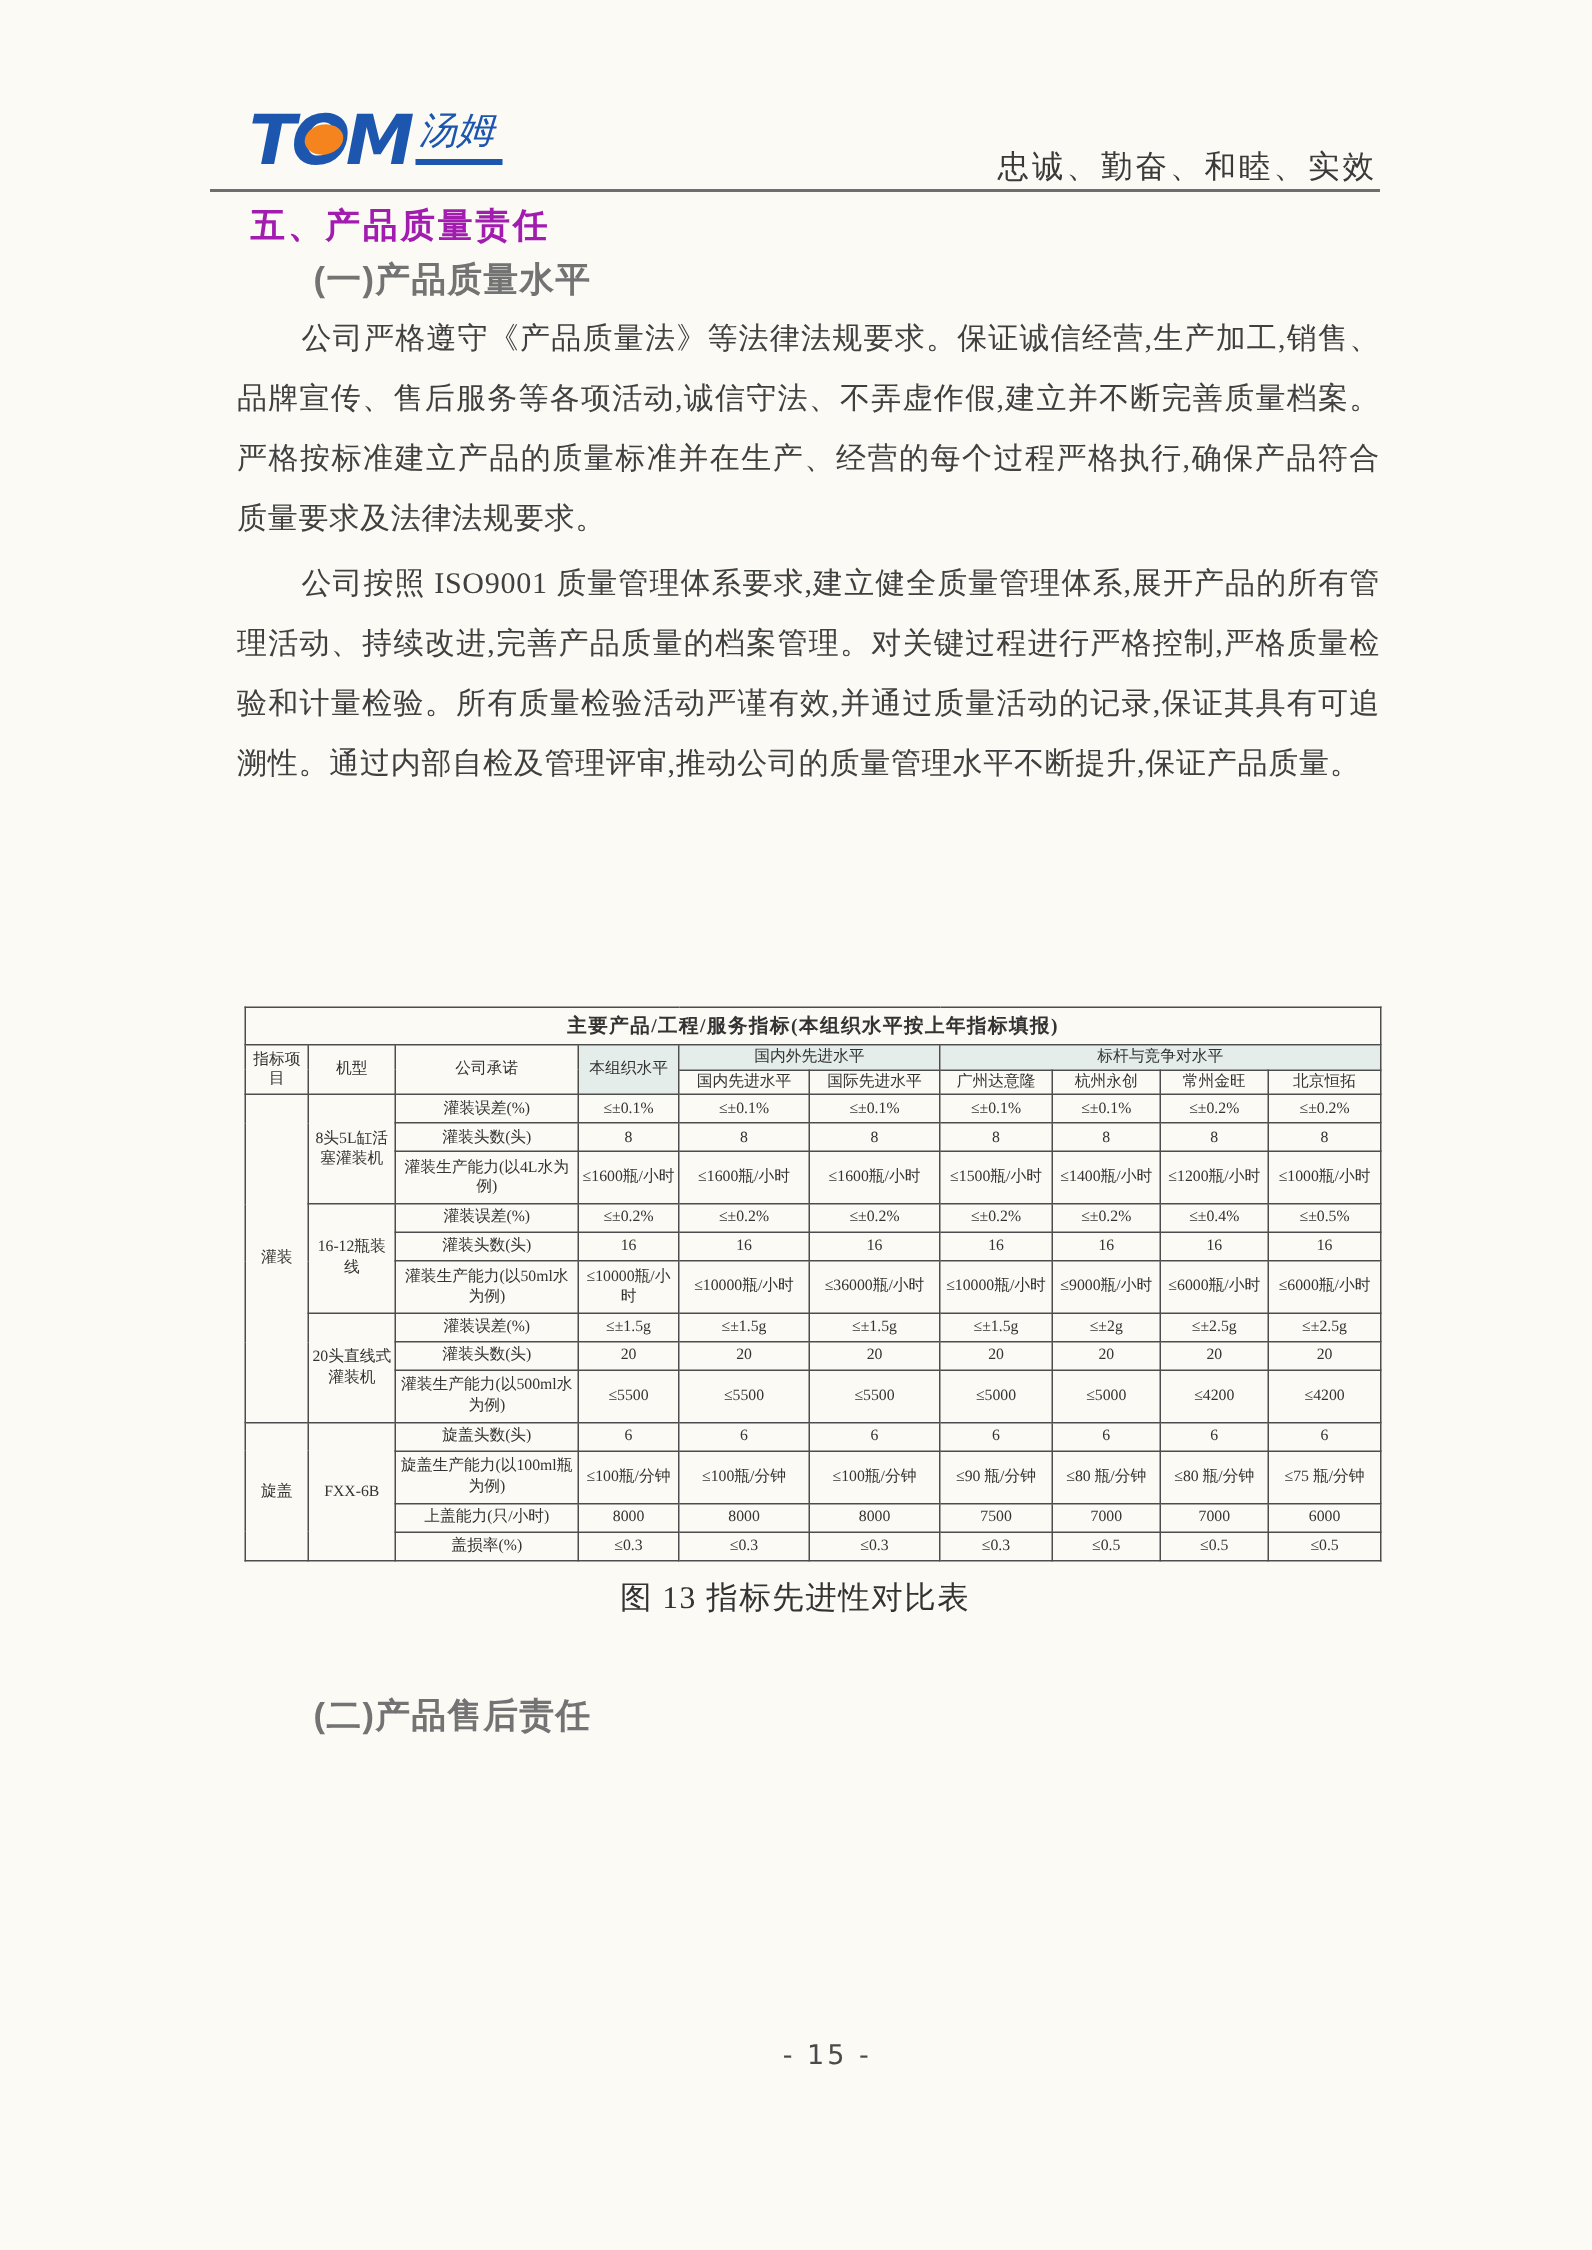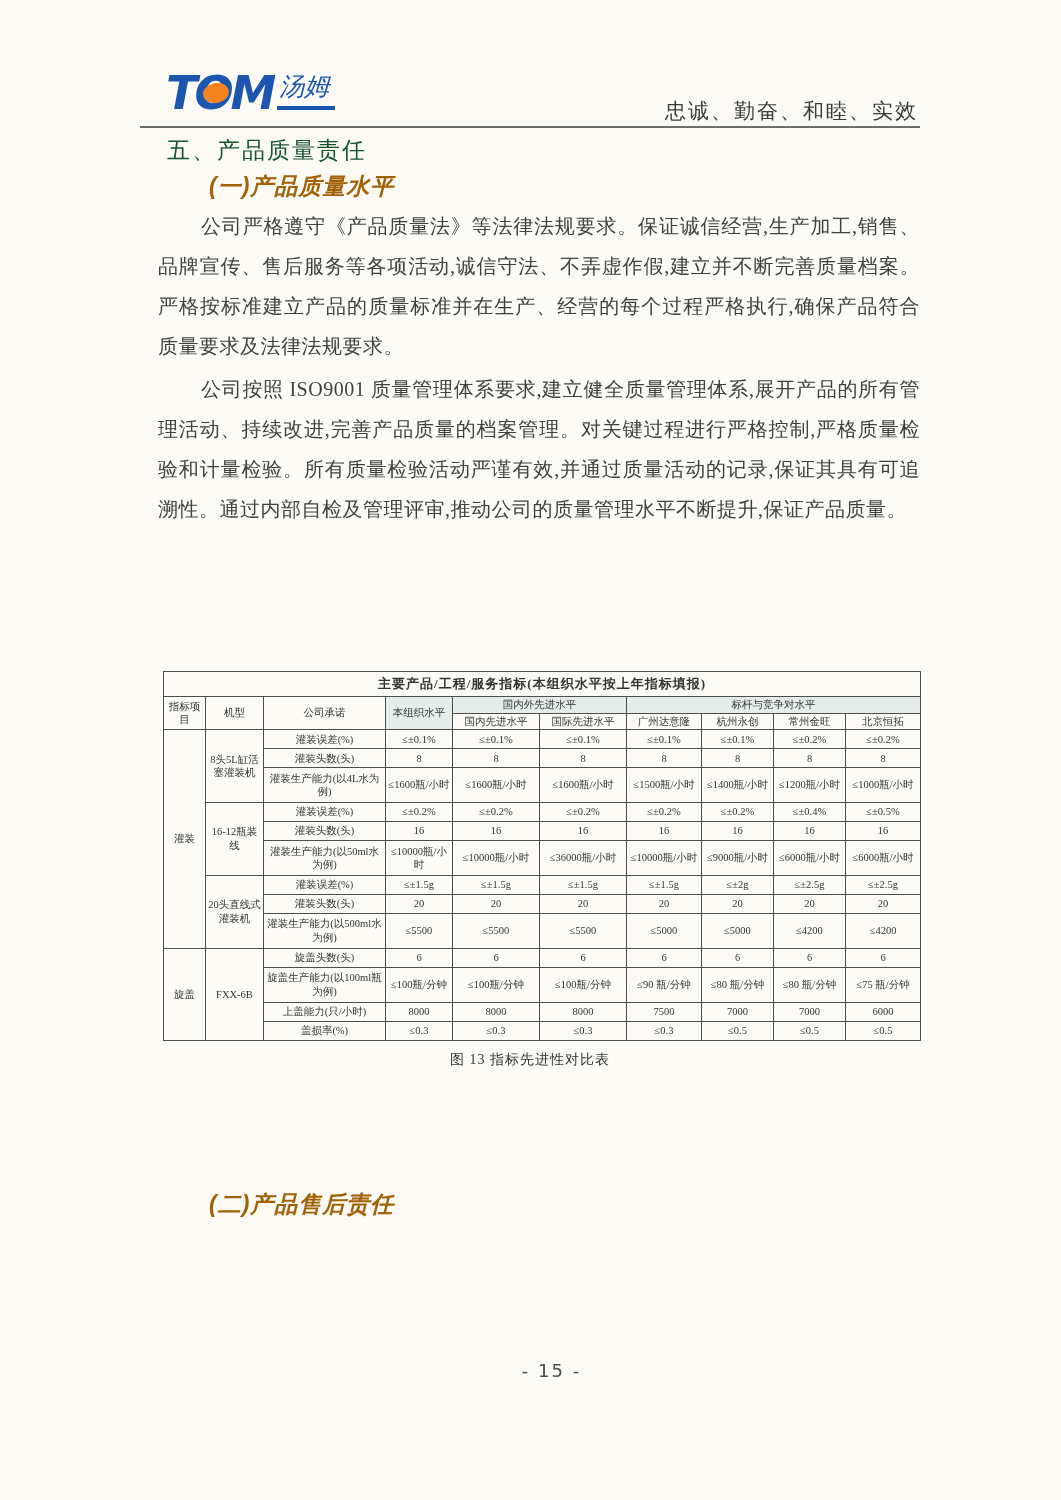--- a/index.html
+++ b/index.html
@@ -34,8 +34,8 @@
   
   .h-main {
     position:absolute; left:167px; top:135px;
-    font-family:"Liberation Sans", sans-serif; font-weight:normal;
-    font-size:23px; color:#14532d; letter-spacing:2px;
+    font-family:"Liberation Sans", sans-serif; font-weight:bold;
+    font-size:23px; color:#a21caf; letter-spacing:2px;
   }
   .h-sub { 
     position:absolute; font-family:"Liberation Sans", sans-serif; font-weight:bold;

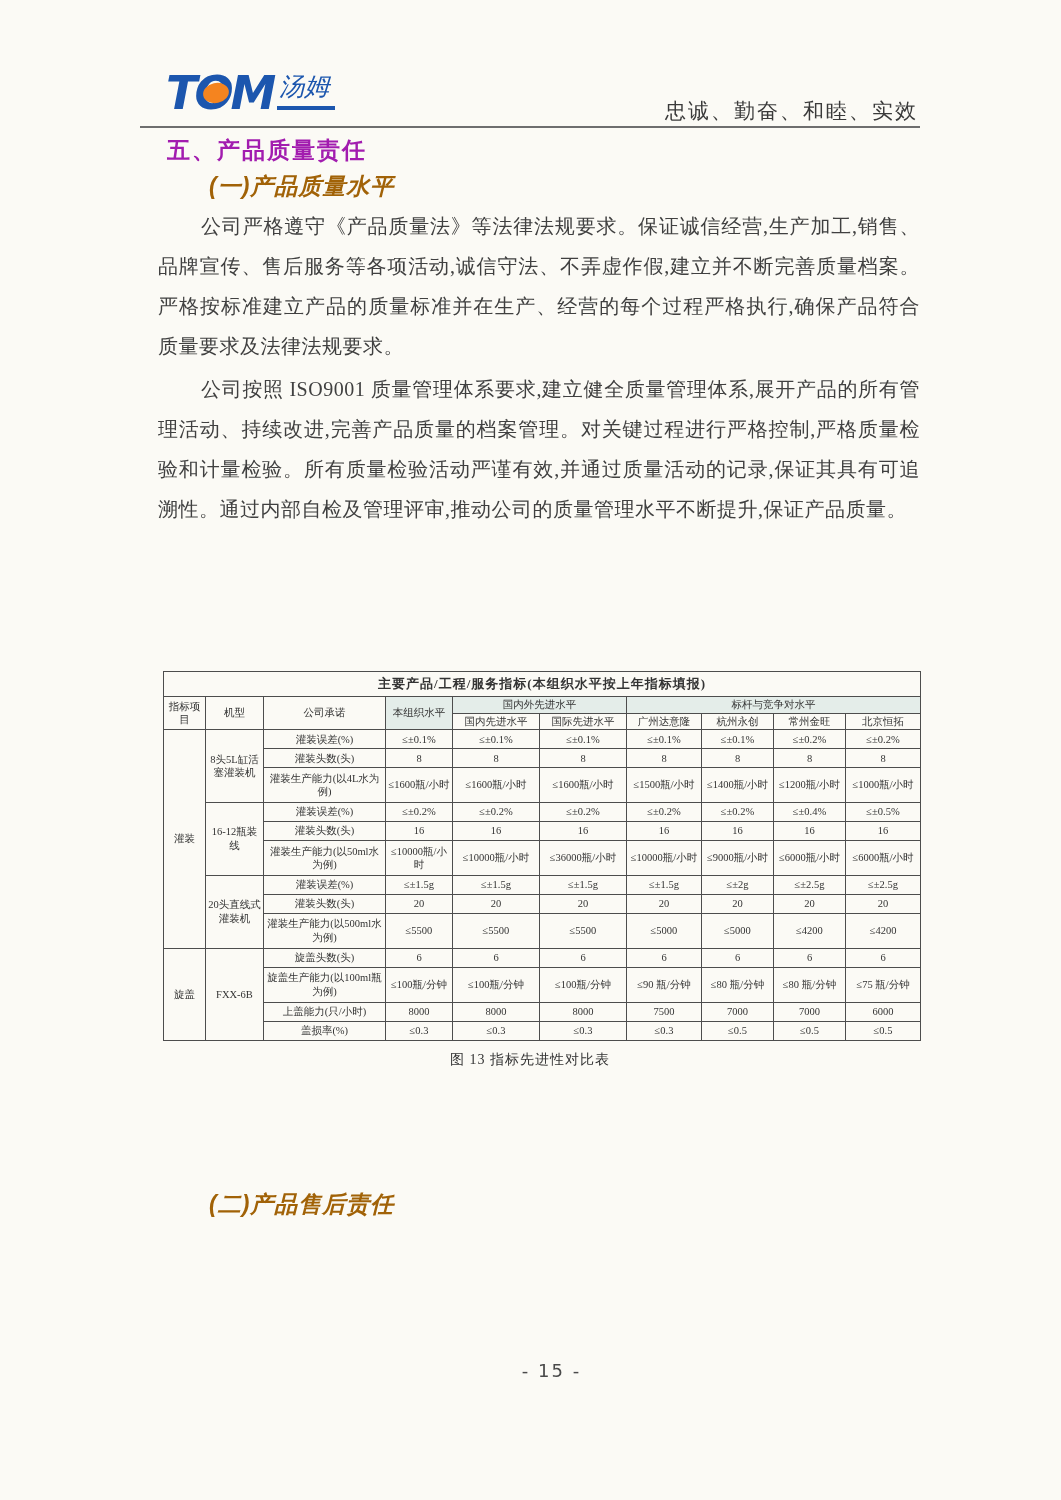--- a/index.html
+++ b/index.html
@@ -39,7 +39,7 @@
   }
   .h-sub { 
     position:absolute; font-family:"Liberation Sans", sans-serif; font-weight:bold;
-    font-size:23px; color:#a16207; letter-spacing:1px;font-style:italic;
+    font-size:23px; color:#737373; letter-spacing:1px;
   }
   #s1-sub { left:209px; top:171px; }
   #s2-sub { left:209px; top:1189px;text-align:center; }

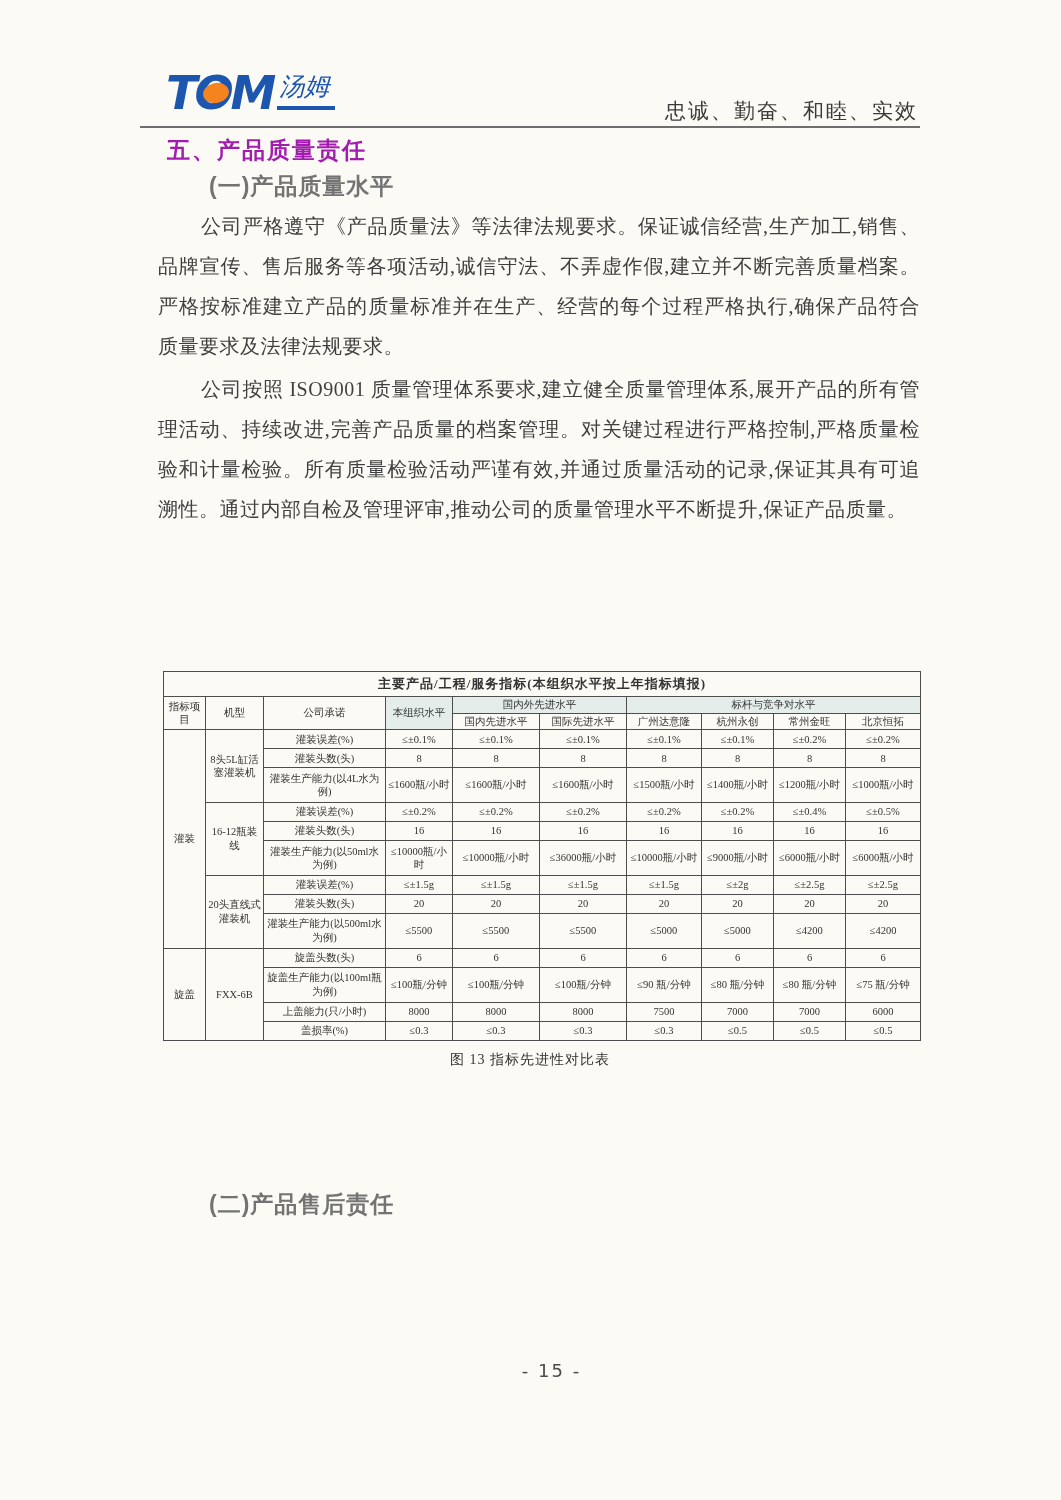--- a/index.html
+++ b/index.html
@@ -71,7 +71,7 @@
   
   .caption {
     position:absolute; left:140px; width:780px; top:1051px; text-align:center;
-    font-size:14px; color:#333; letter-spacing:1px;
+    font-size:21px; color:#333; letter-spacing:1px;
   }
   .pagenum {
     position:absolute; left:0; width:1061px; top:1360px; text-align:center;

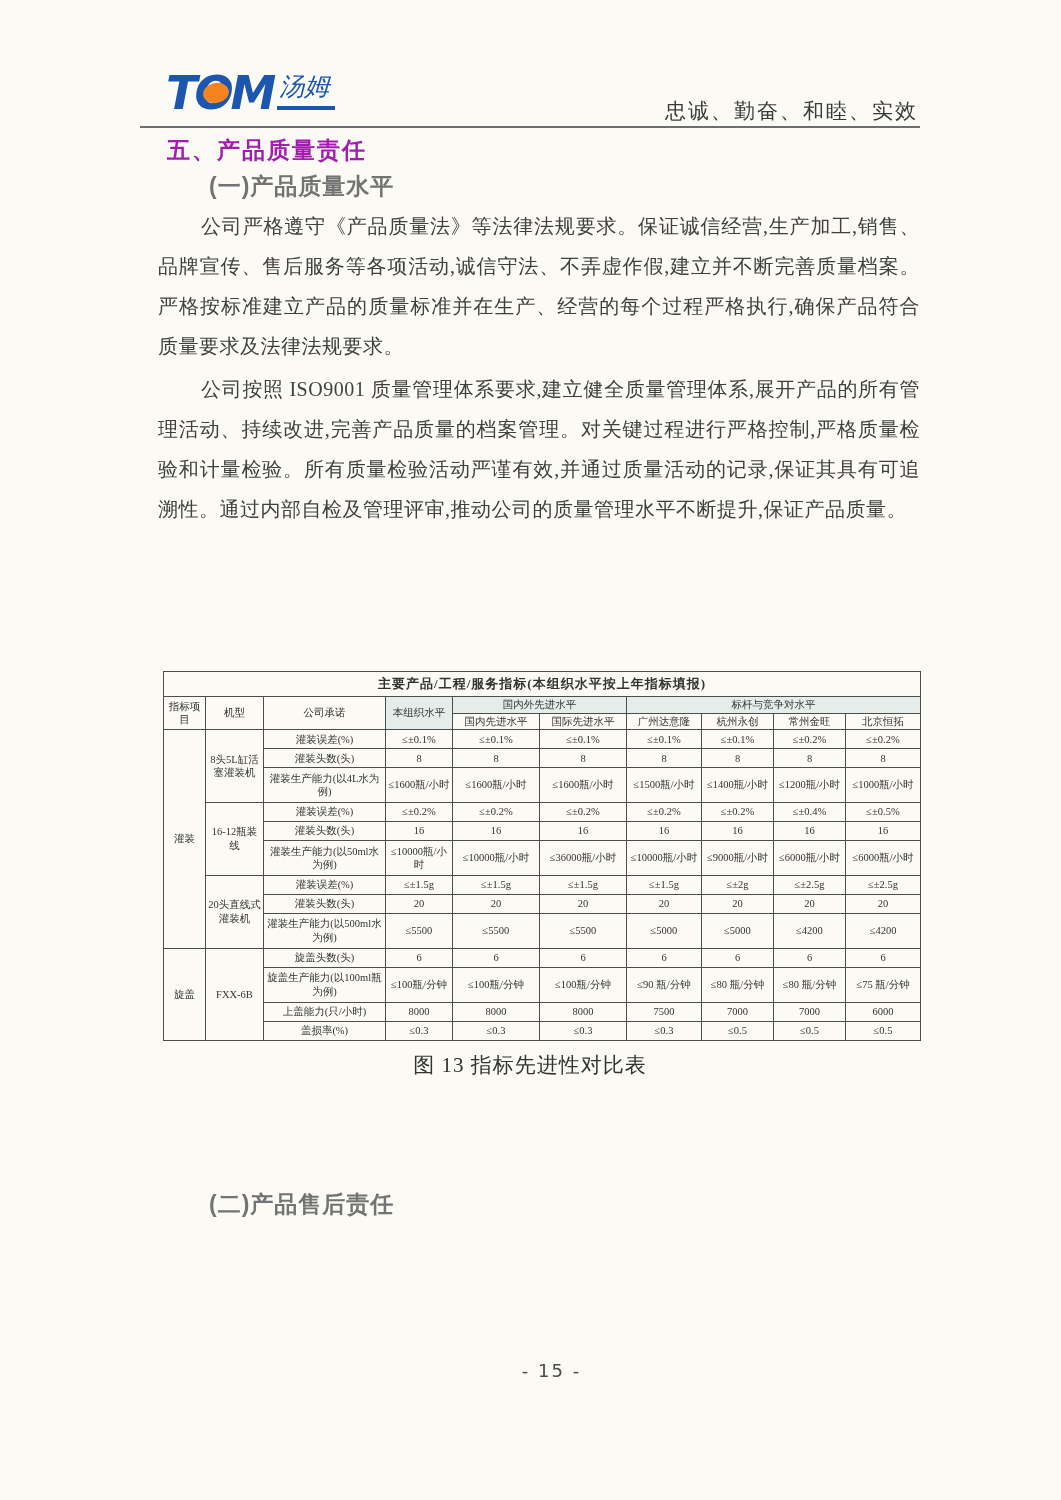--- a/index.html
+++ b/index.html
@@ -42,7 +42,7 @@
     font-size:23px; color:#737373; letter-spacing:1px;
   }
   #s1-sub { left:209px; top:171px; }
-  #s2-sub { left:209px; top:1189px;text-align:center; }
+  #s2-sub { left:209px; top:1128px;text-align:center; }
   .para {
     position:absolute; left:158px; width:762px;
     font-size:20px; line-height:40px; letter-spacing:0.5px;

